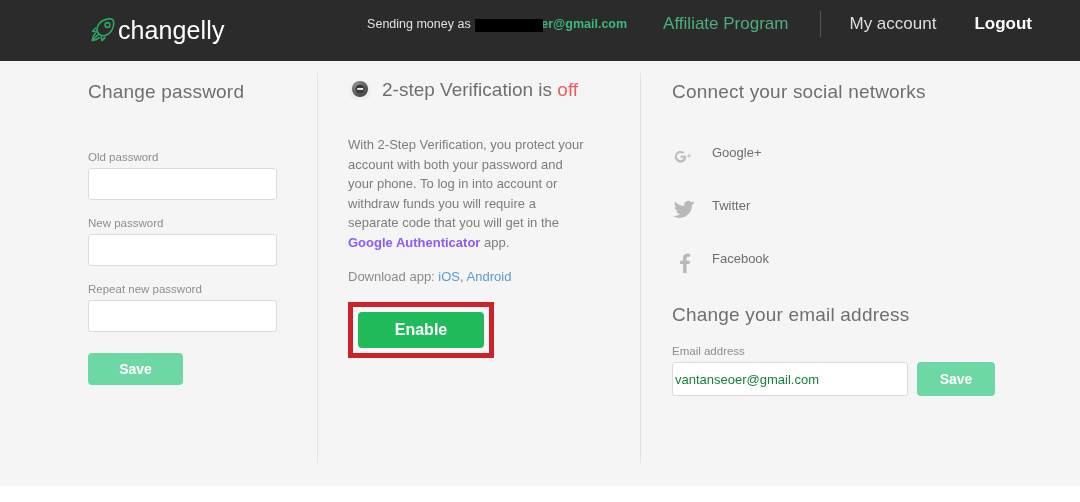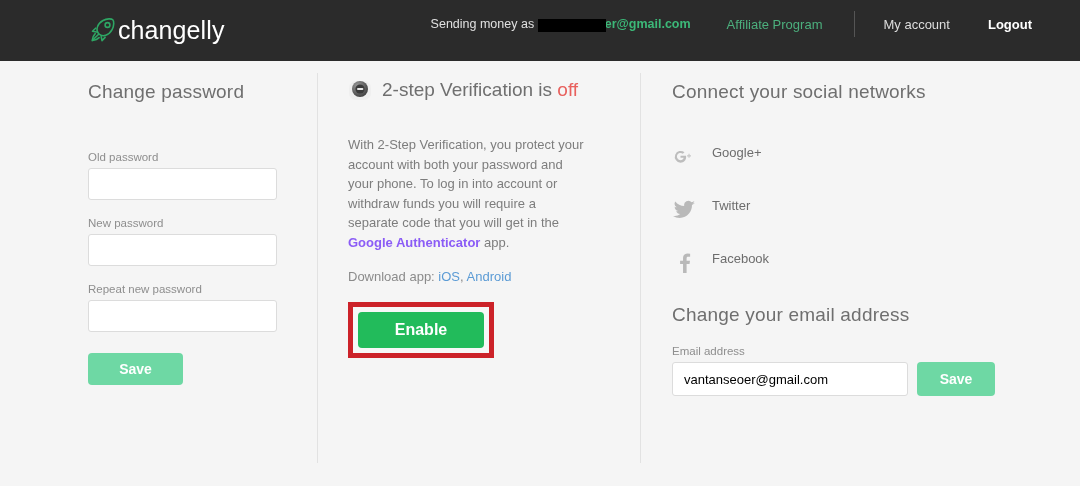--- a/index.html
+++ b/index.html
@@ -77,7 +77,7 @@
     margin-left: -10px;
   }
   .nav-link {
-    font-size: 13px;
+    font-size: 17px;
     text-decoration: none;
     white-space: nowrap;
   }

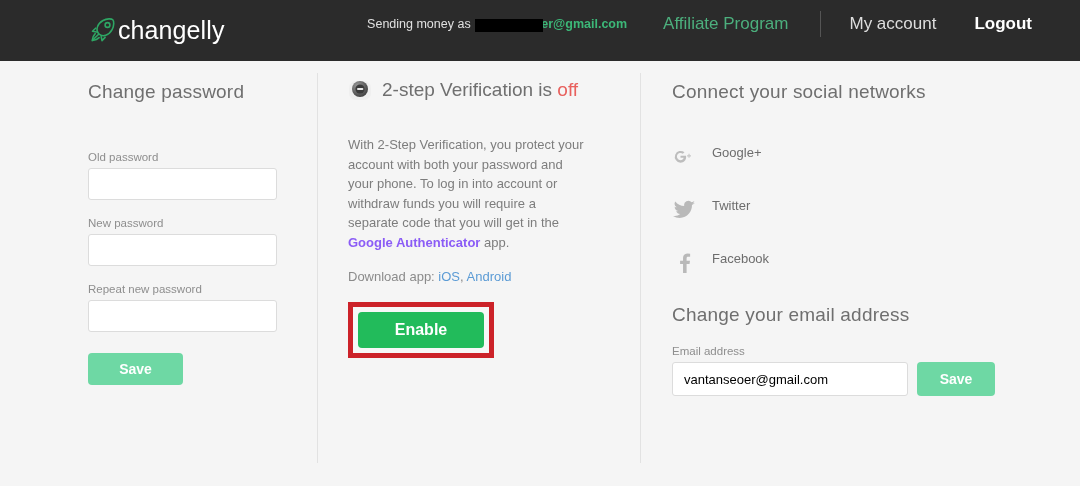--- a/index.html
+++ b/index.html
@@ -233,9 +233,9 @@
     background: #ffffff;
     border: 1px solid #dcdcdc;
     border-radius: 3px;
-    padding: 0 11px;
+    padding: 0 2px;
     font-size: 13px;
-    color: #000000;
+    color: #15803d;
     font-family: "Liberation Sans", sans-serif;
     outline: none;
   }

